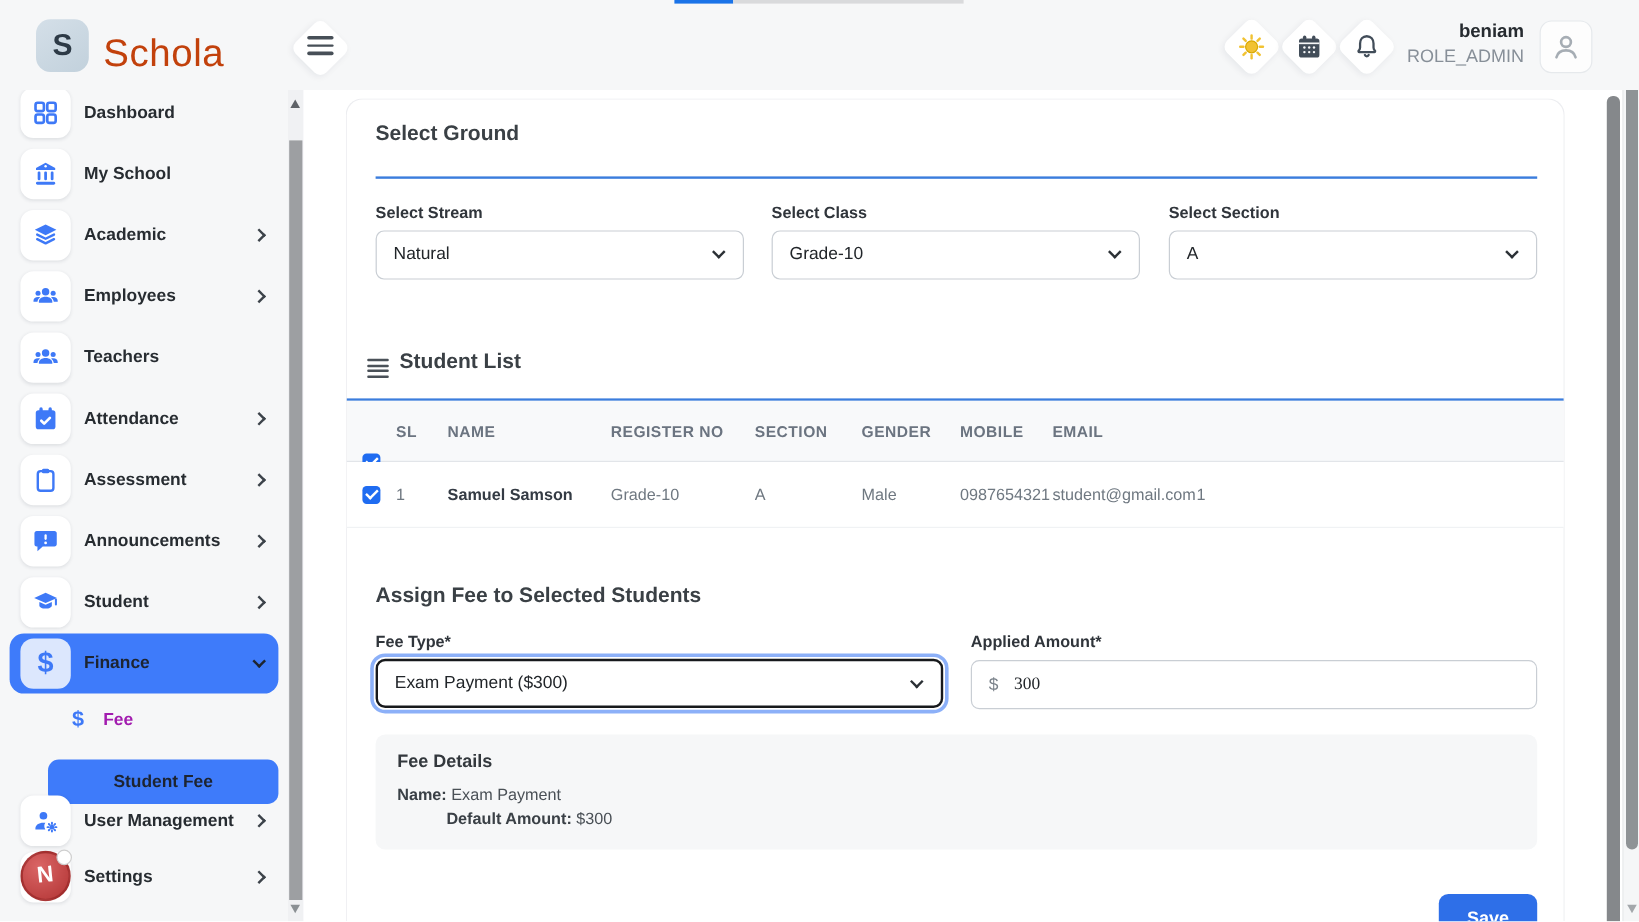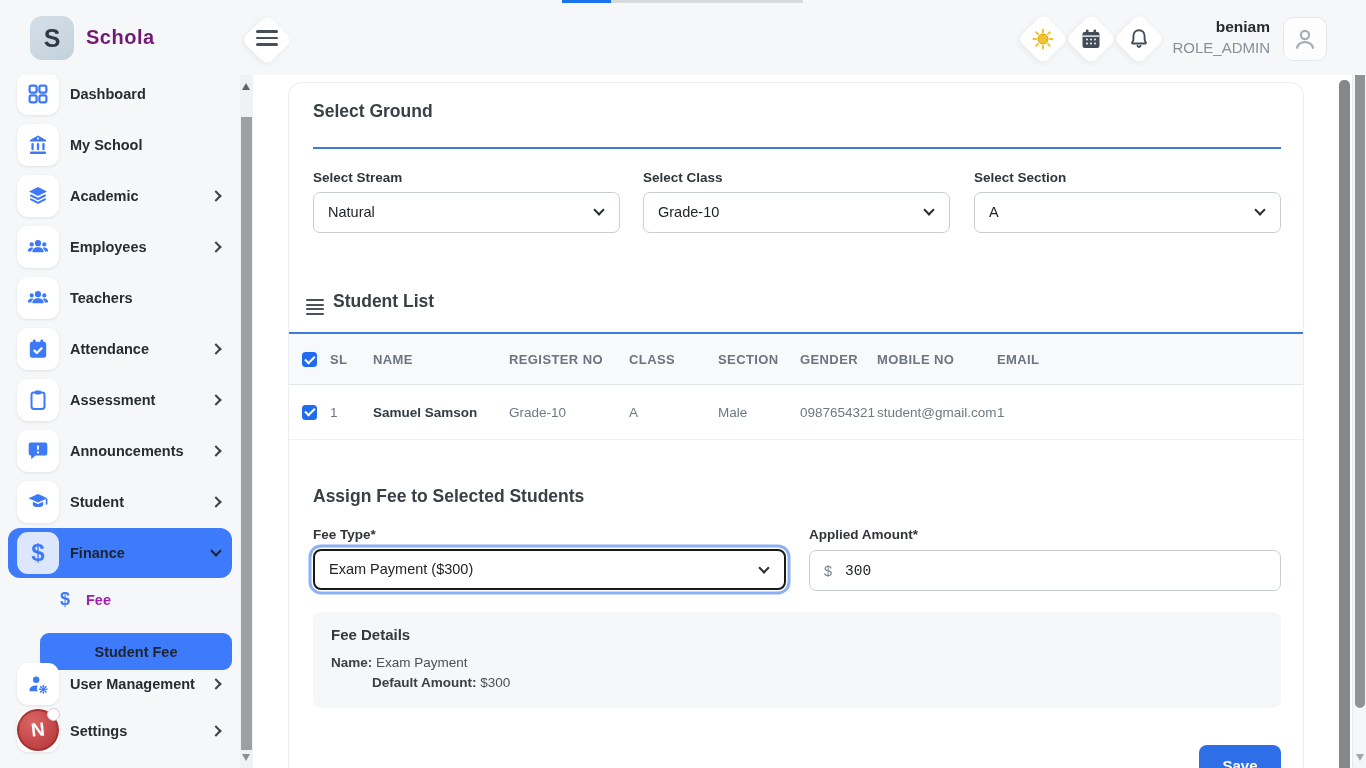--- a/index.html
+++ b/index.html
@@ -16,7 +16,7 @@
   .logo-box { position:absolute; left:30px; top:16px; width:44px; height:44px; border-radius:12px;
               background:linear-gradient(145deg,#d4dfe8,#c2d1dc); display:flex; align-items:center; justify-content:center; }
   .logo-box span { font-size:25px; font-weight:900; color:#2d3a46; }
-  .brand-name { position:absolute; left:86px; top:26px; font-size:20px; font-weight:700; color:#701a75; letter-spacing:.5px; }
+  .brand-name { position:absolute; left:86px; top:26px; font-size:32px; font-weight:400; color:#c2410c; letter-spacing:.5px; }
   .diamond { position:absolute; width:36px; height:36px; background:#fff; border-radius:7px; transform:rotate(45deg);
              box-shadow:0 2px 6px rgba(20,30,50,.07); }
   .icon-over { position:absolute; width:24px; height:24px; }

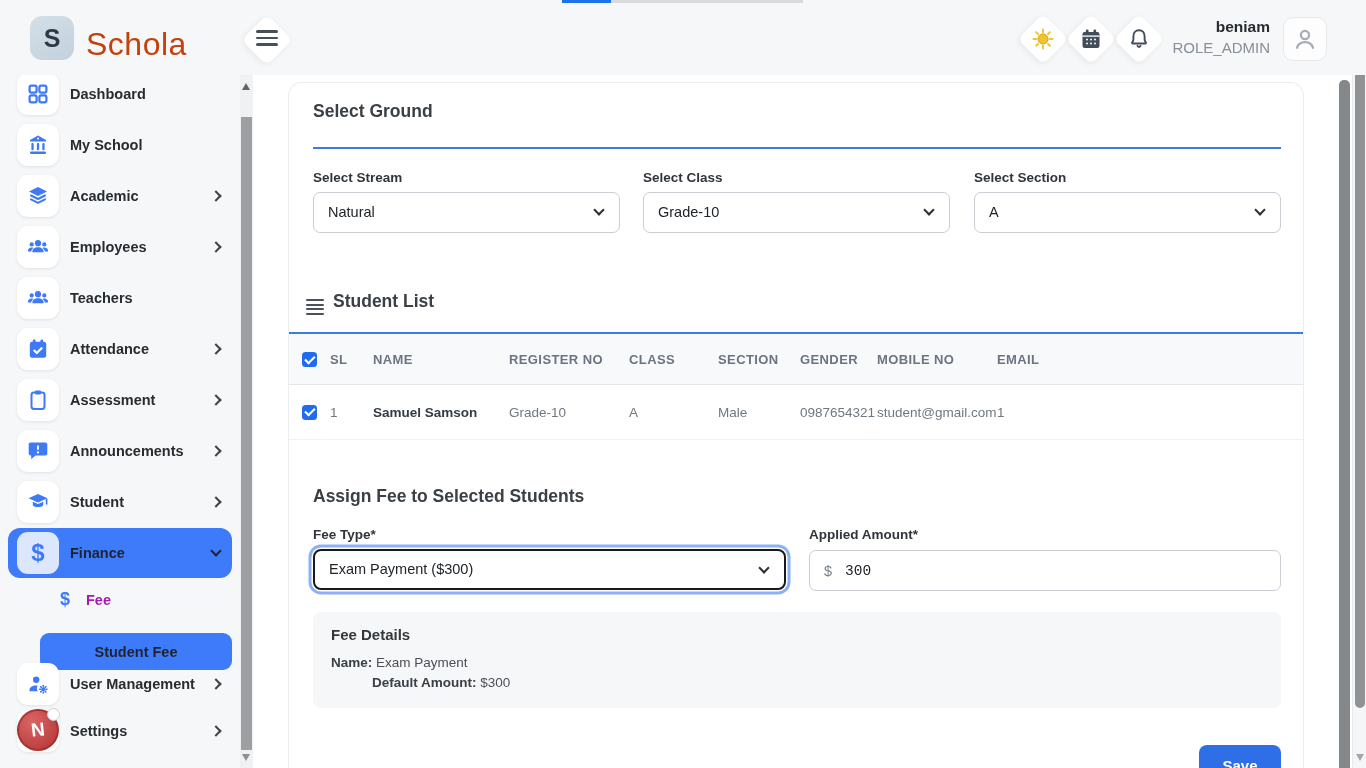--- a/index.html
+++ b/index.html
@@ -360,7 +360,6 @@
       <div class="th">SL</div>
       <div class="th">NAME</div>
       <div class="th">REGISTER NO</div>
-      <div class="th">CLASS</div>
       <div class="th">SECTION</div>
       <div class="th">GENDER</div>
       <div class="th">MOBILE NO</div>

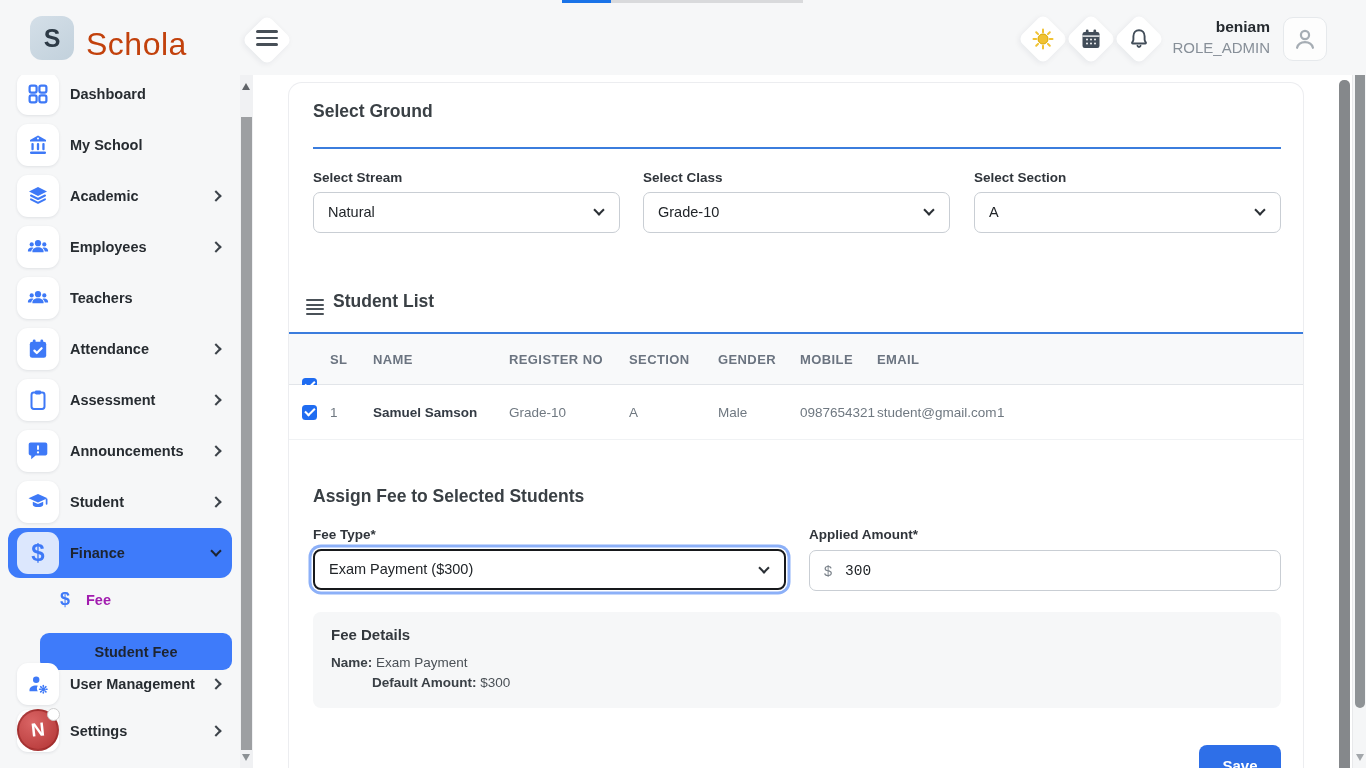--- a/index.html
+++ b/index.html
@@ -89,7 +89,7 @@
         display:flex; align-items:center; padding-left:14px; }
   .amount-prefix { font-size:14.5px; color:#7a828a; margin-right:13px; }
   .amount-input { border:none; outline:none; font-size:14.5px; color:#212529; width:380px; background:transparent;
-        font-family:Liberation Mono, monospace; }
+        font-family:Liberation Serif, serif; }
 
   .fee-details { position:absolute; left:24px; top:529px; width:968px; height:96px; background:#f6f7f8; border-radius:8px; }
   .fd-title { position:absolute; left:18px; top:14px; font-size:15px; font-weight:700; color:#33383d; }

